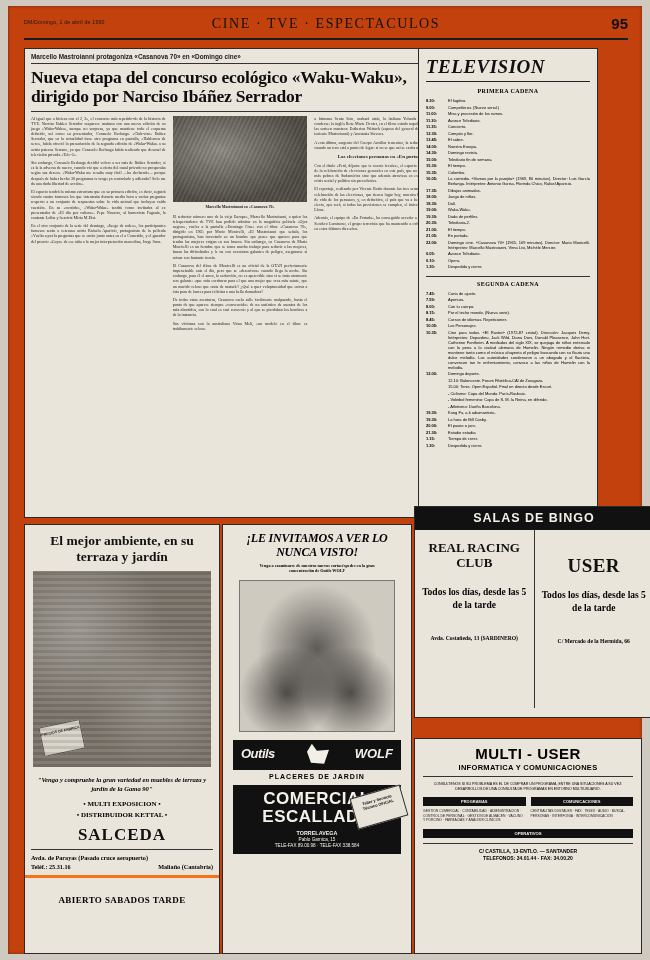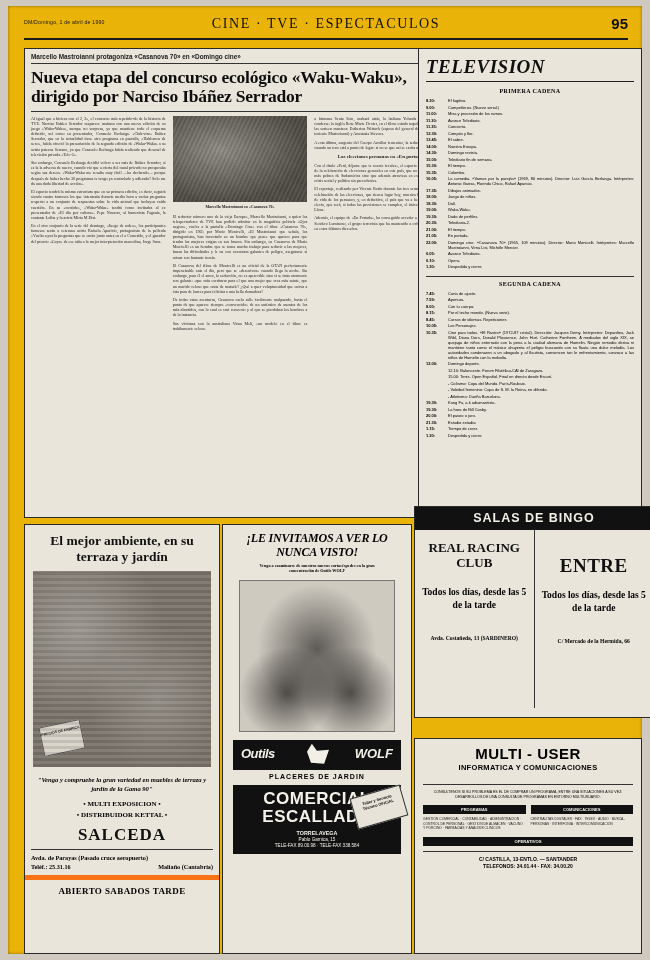--- a/index.html
+++ b/index.html
@@ -21,7 +21,7 @@
     top: 6px;
     width: 634px;
     height: 948px;
-    background: #eab308;
+    background: #c2410c;
     box-shadow: 0 0 3px rgba(0,0,0,.45) inset;
   }
 

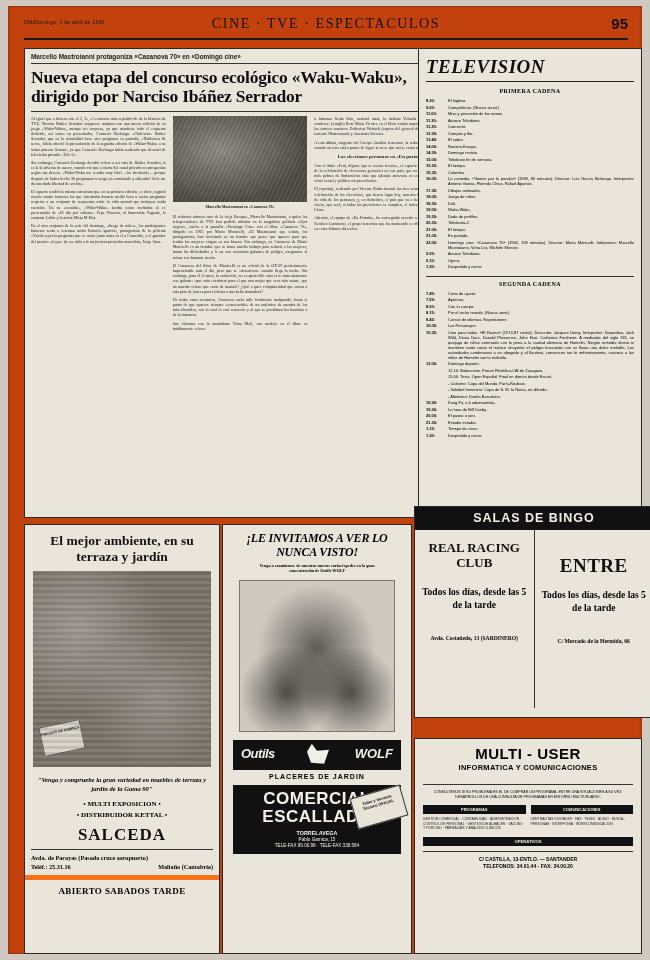--- a/index.html
+++ b/index.html
@@ -134,7 +134,7 @@
   .tv {
     position: absolute;
     left: 410px; top: 42px;
-    width: 224px; height: 470px;
+    width: 180px; height: 470px;
     border: 1px solid #2a2a2a;
     background: #eae5db;
     padding: 5px 7px;

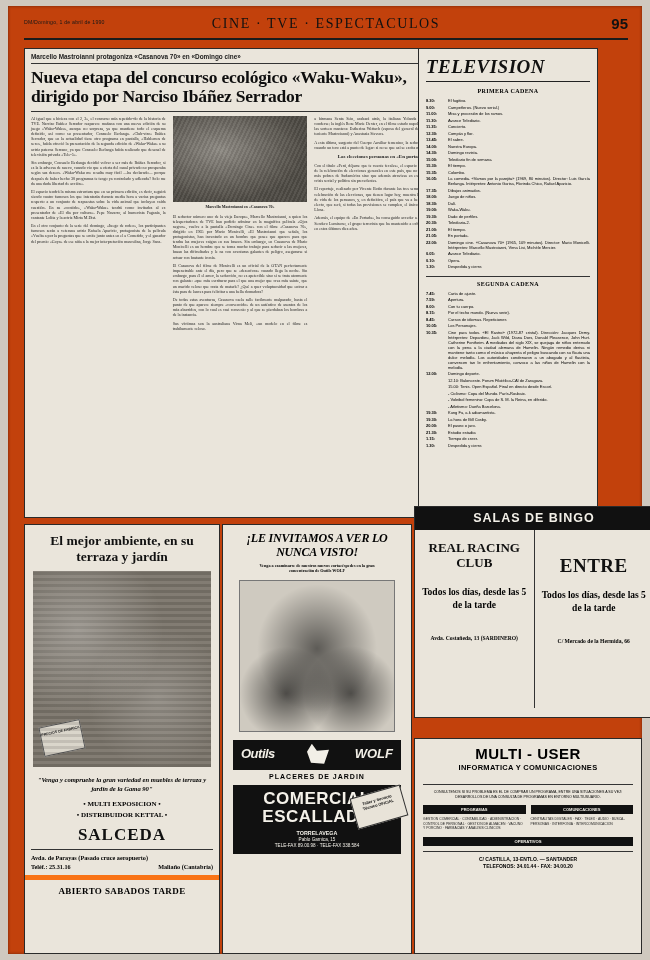--- a/index.html
+++ b/index.html
@@ -807,7 +807,7 @@
           <div class="bg-addr">Avda. Costañeda, 13 (SARDINERO)</div>
         </div>
         <div class="bingo-half">
-          <div class="bg-name fenix">ENTRE</div>
+          <div class="bg-name fenix">USER</div>
           <div class="bg-open">Todos los días, desde las 5 de la tarde</div>
           <div class="bg-addr">C/ Mercado de la Hermida, 66</div>
         </div>

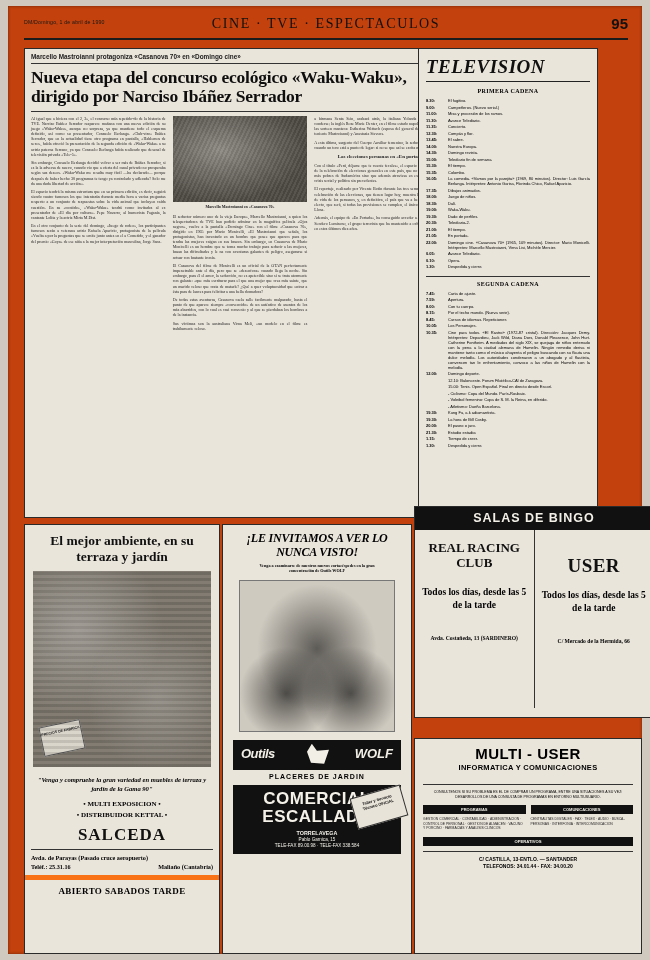--- a/index.html
+++ b/index.html
@@ -455,7 +455,7 @@
     font-weight: bold;
     letter-spacing: .3px;
     border-bottom: 1px solid #333;
-    padding-bottom: 12px;
+    padding-bottom: 4px;
     margin: 0 8px 5px;
     font-family: "Liberation Sans", sans-serif;
   }

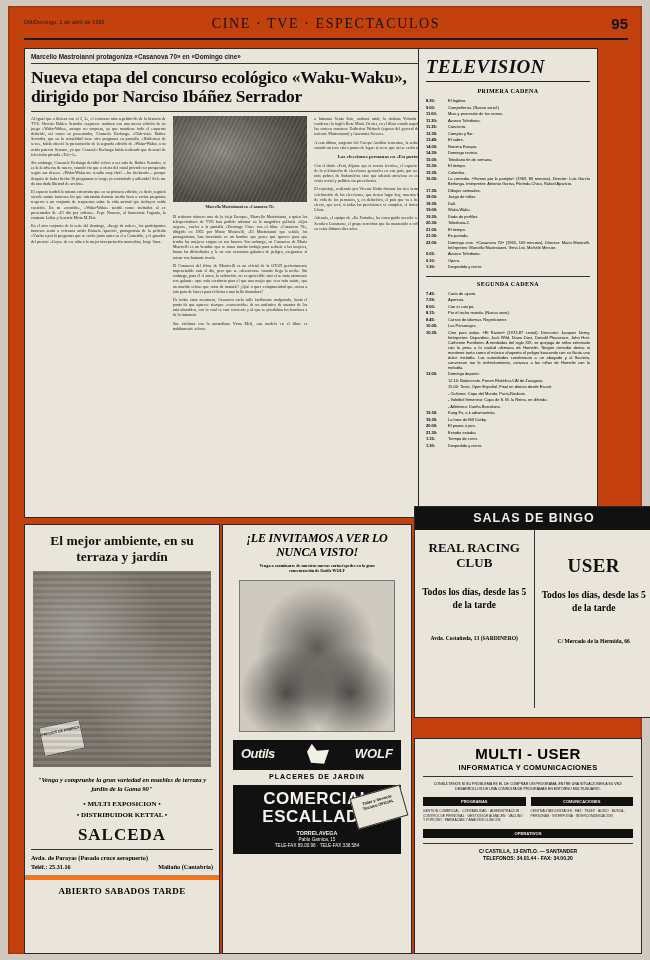--- a/index.html
+++ b/index.html
@@ -271,8 +271,8 @@
   .ad1-foot .row { display: flex; justify-content: space-between; }
   .ad1-last {
     margin-top: 4px;
-    border-top: 5px solid #f97316;
-    padding-top: 6px;
+    border-top: 3px solid #f97316;
+    padding-top: 17px;
     text-align: center;
     font-size: 9px;
     font-weight: bold;

